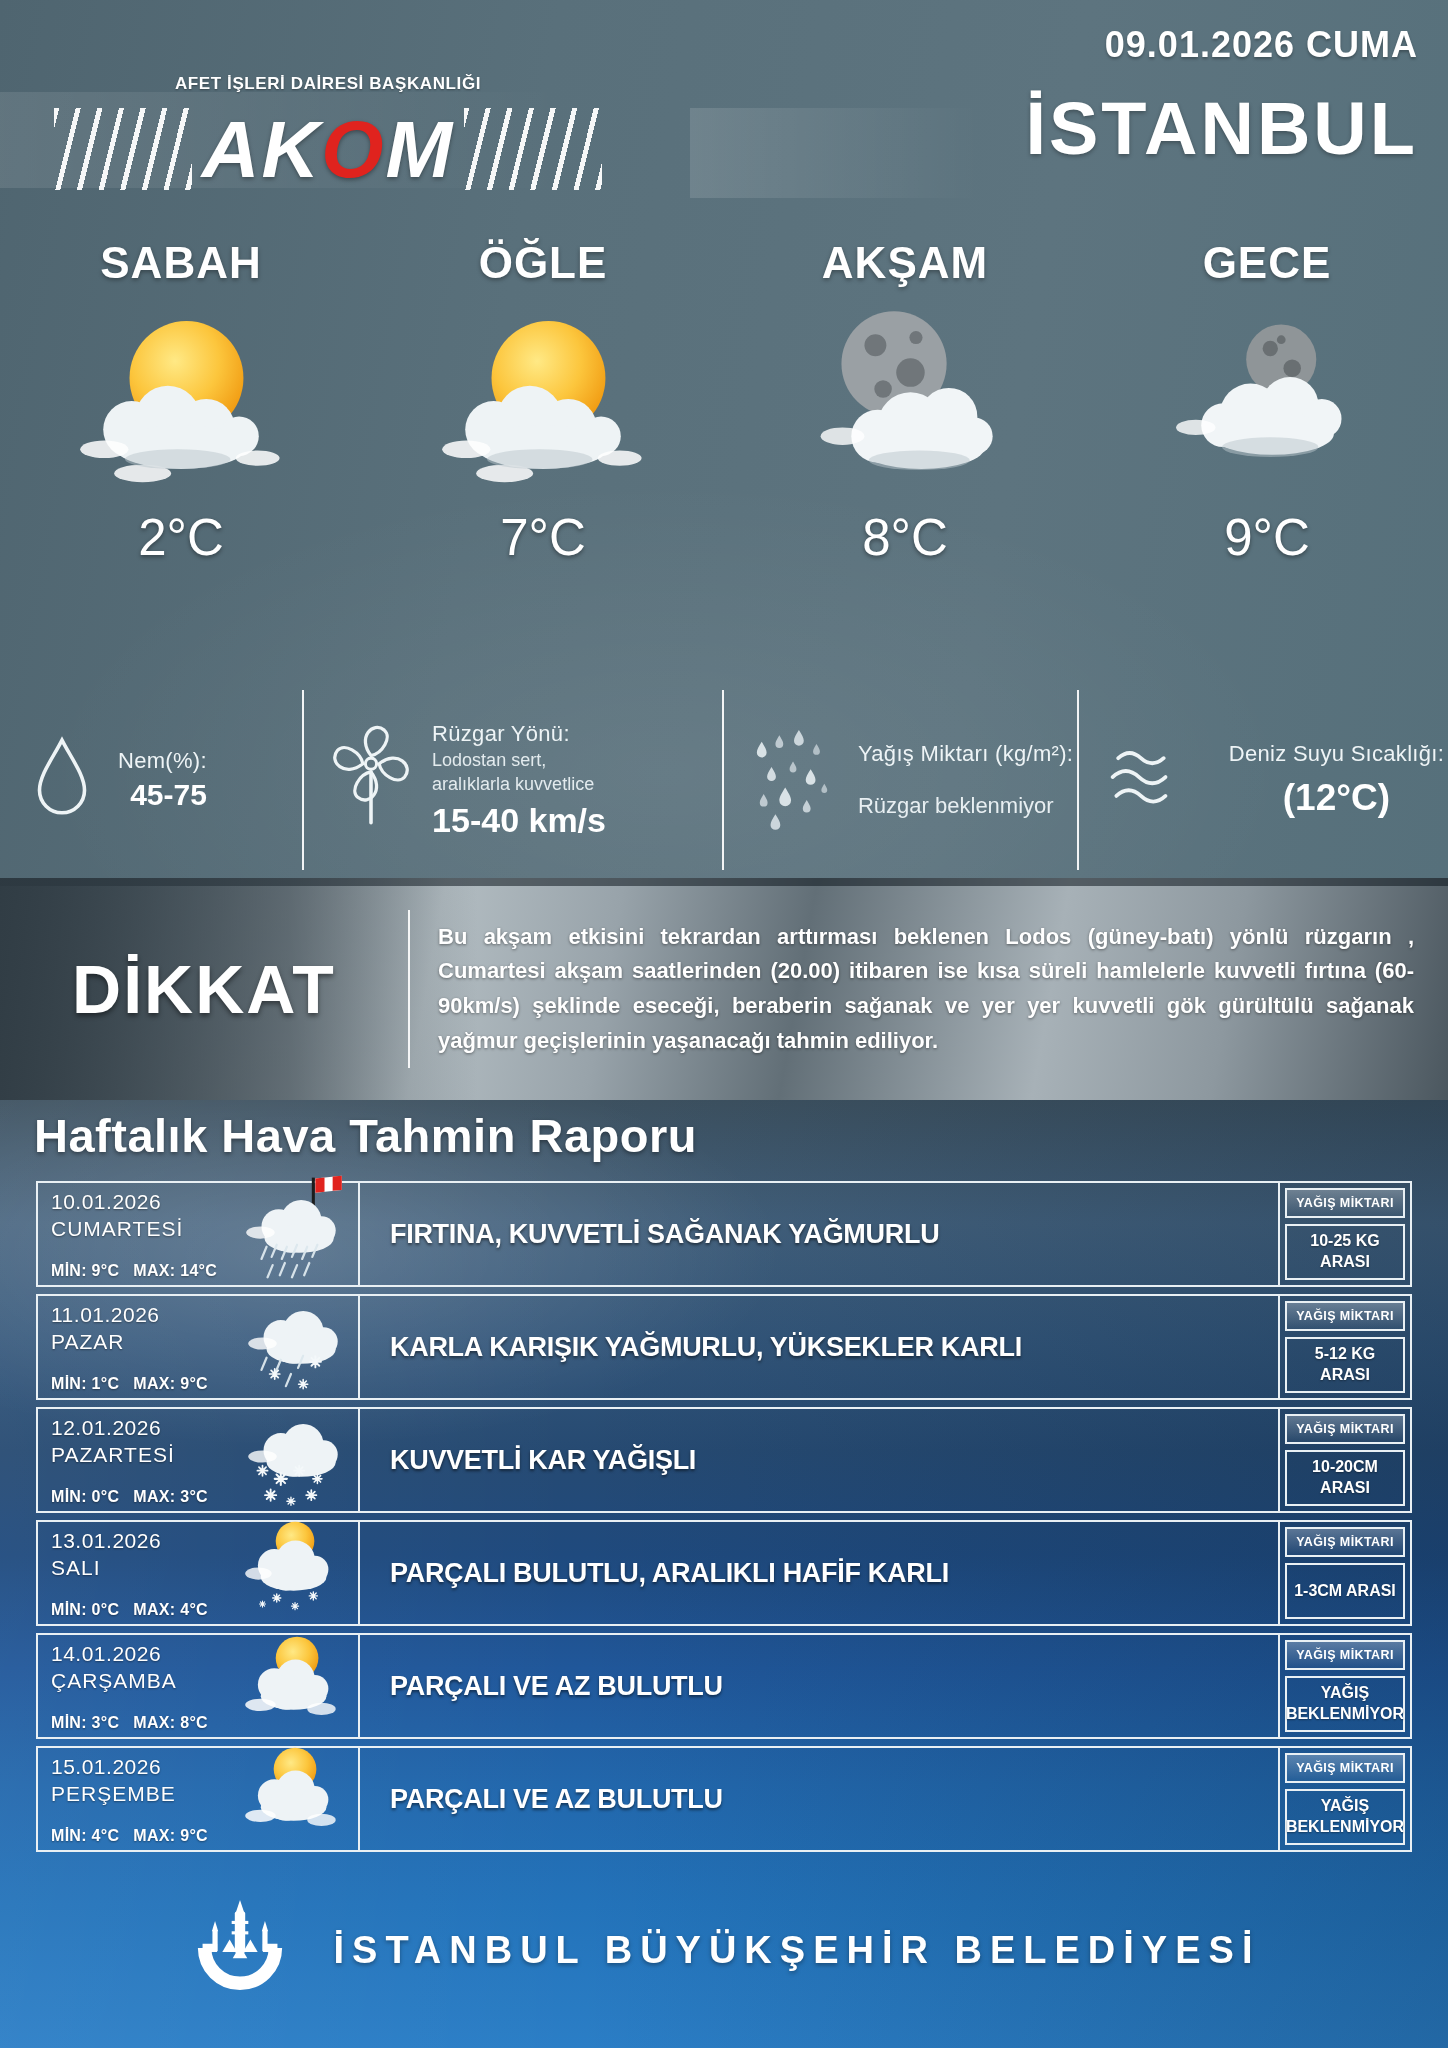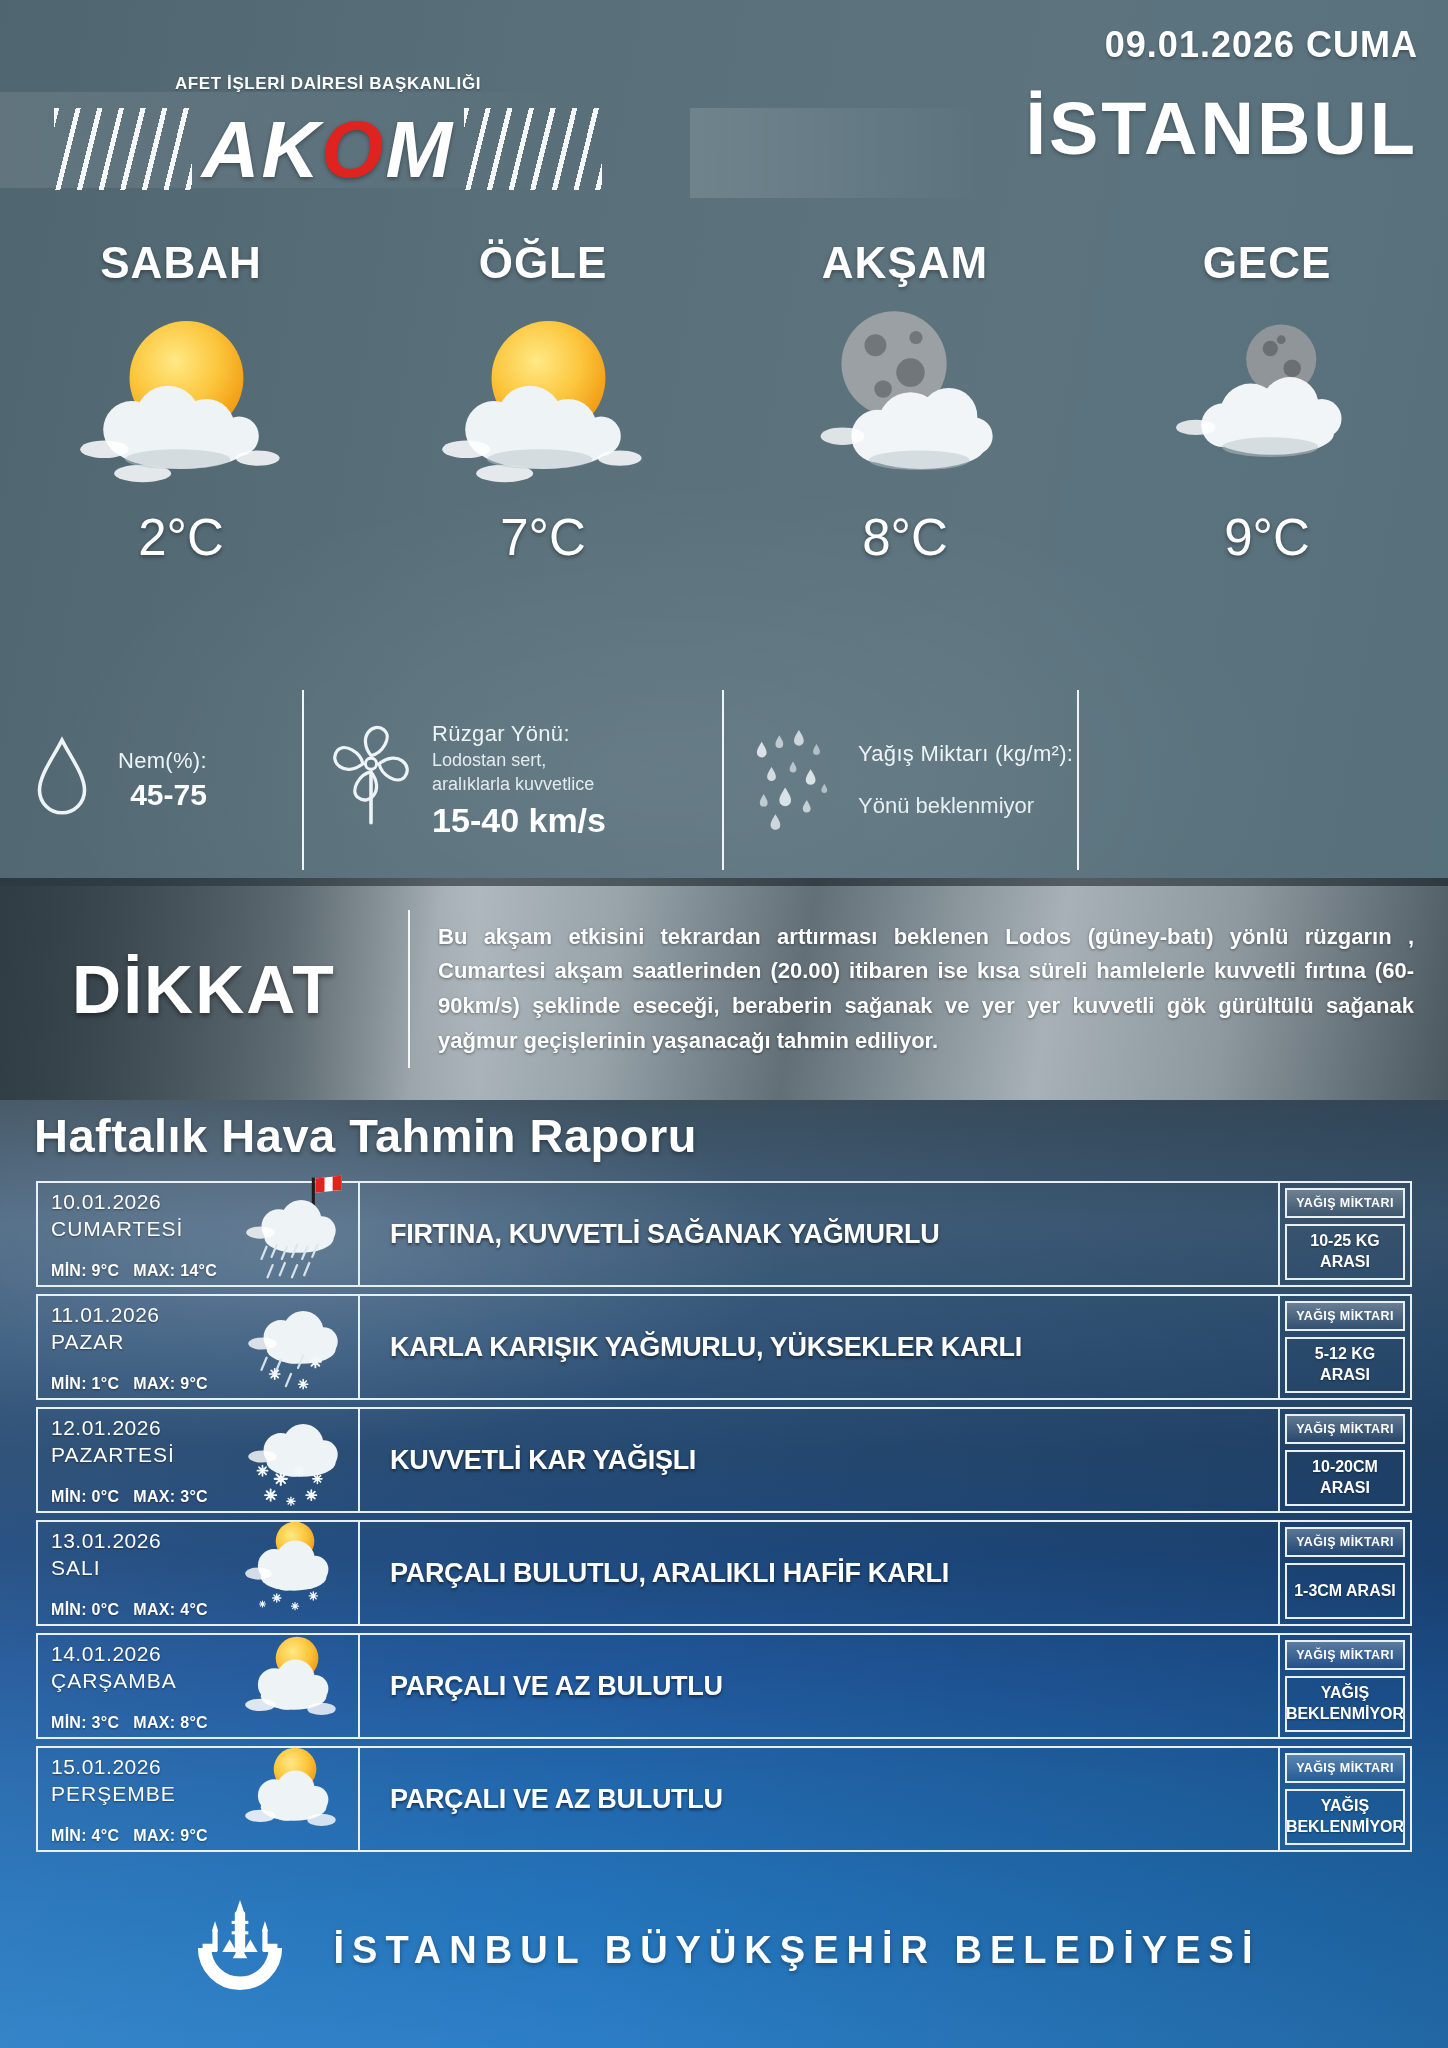--- a/index.html
+++ b/index.html
@@ -308,6 +308,21 @@
           <div class="v-small">Yönü beklenmiyor</div>
         </div>
       </div>
+      <div class="metric metric-4">
+        <div class="icn">
+          <svg width="104" height="68" viewBox="0 0 110 70">
+            <g fill="none" stroke="#eef4f6" stroke-width="4" stroke-linecap="round">
+              <path d="M14,14 q12,-11 24,0 t24,0"></path>
+              <path d="M8,34 q14,-13 28,0 t28,0"></path>
+              <path d="M12,54 q13,-12 26,0 t26,0"></path>
+            </g>
+          </svg>
+        </div>
+        <div>
+          <div class="metric-label">Deniz Suyu Sıcaklığı:</div>
+          <div class="v-sea">(12°C)</div>
+        </div>
+      </div>
     </div>
   </section>
 

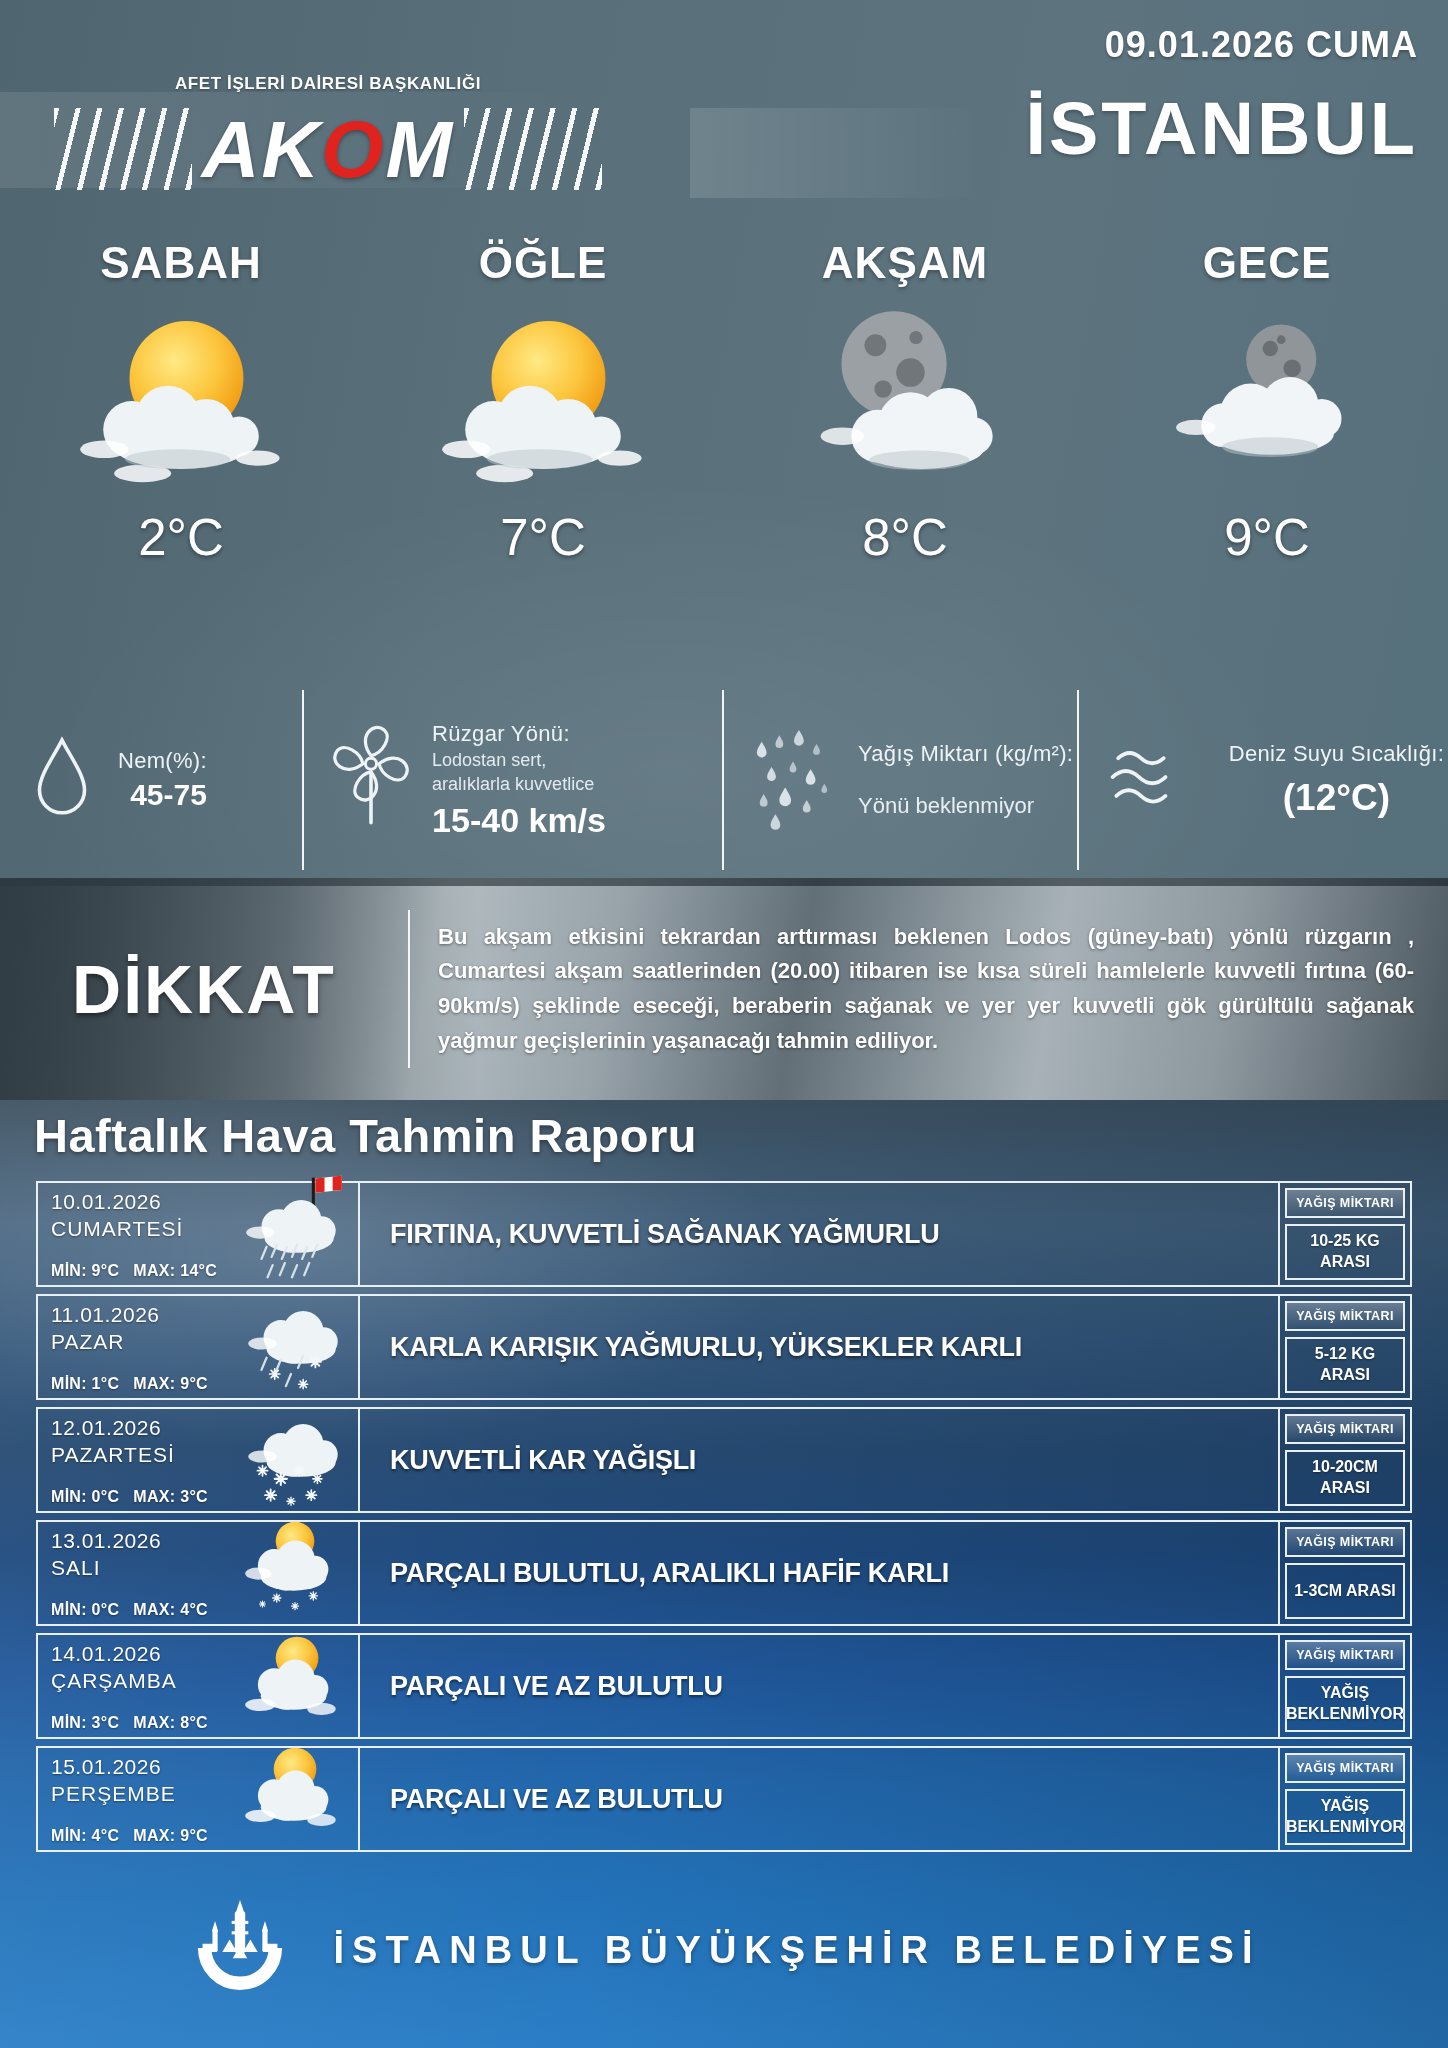--- a/index.html
+++ b/index.html
@@ -305,7 +305,7 @@
         </div>
         <div>
           <div class="metric-label">Yağış Miktarı (kg/m²):</div>
-          <div class="v-small">Yönü beklenmiyor</div>
+          <div class="v-small">Rüzgar beklenmiyor</div>
         </div>
       </div>
       <div class="metric metric-4">

